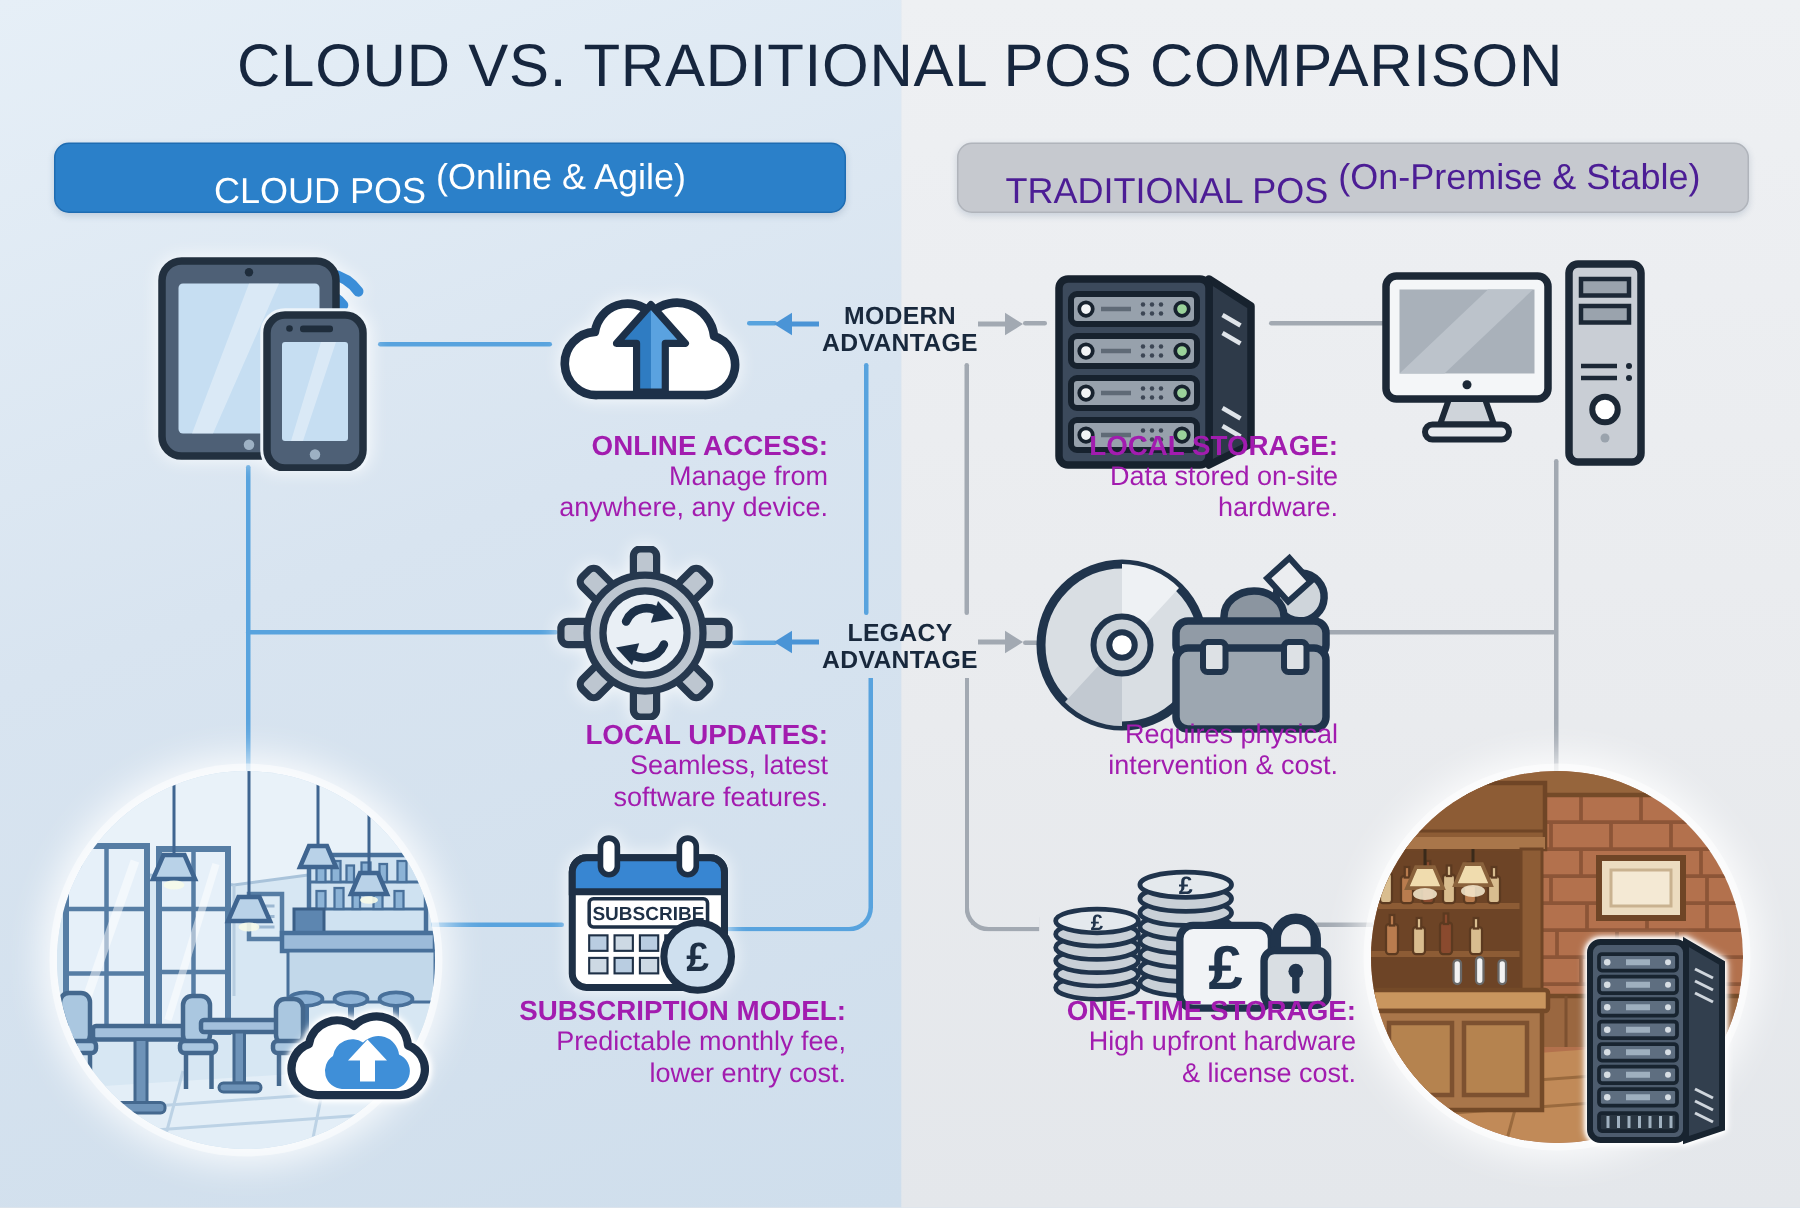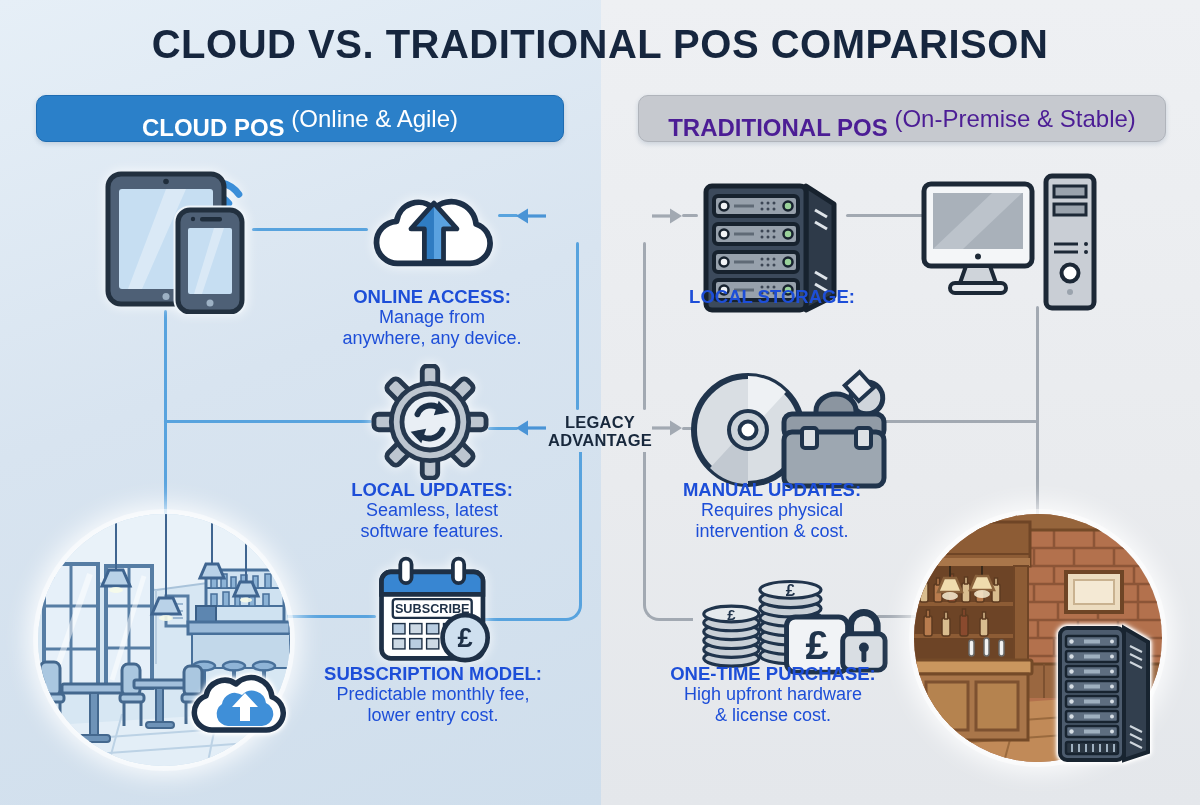--- a/index.html
+++ b/index.html
@@ -9,7 +9,7 @@
     background:linear-gradient(160deg,#e6eff7 0%,#d8e4f0 45%,#cfdeec 100%);}
   #bg-right{left:601px;top:0;width:599px;height:805px;
     background:linear-gradient(180deg,#eef0f3 0%,#e9ebee 60%,#e4e7eb 100%);}
-  #page-title{left:0;top:22px;width:1200px;text-align:center;font-size:40px;font-weight:bold;
+  #page-title{left:0;top:22px;width:1200px;text-align:center;font-size:40px;font-weight:normal;
     color:#16263e;letter-spacing:.5px;z-index:3;}
   .col-header{top:95px;width:526px;height:45px;border-radius:10px;display:flex;align-items:center;
     justify-content:center;font-size:24px;z-index:3;box-shadow:0 2px 5px rgba(40,70,110,.18);}

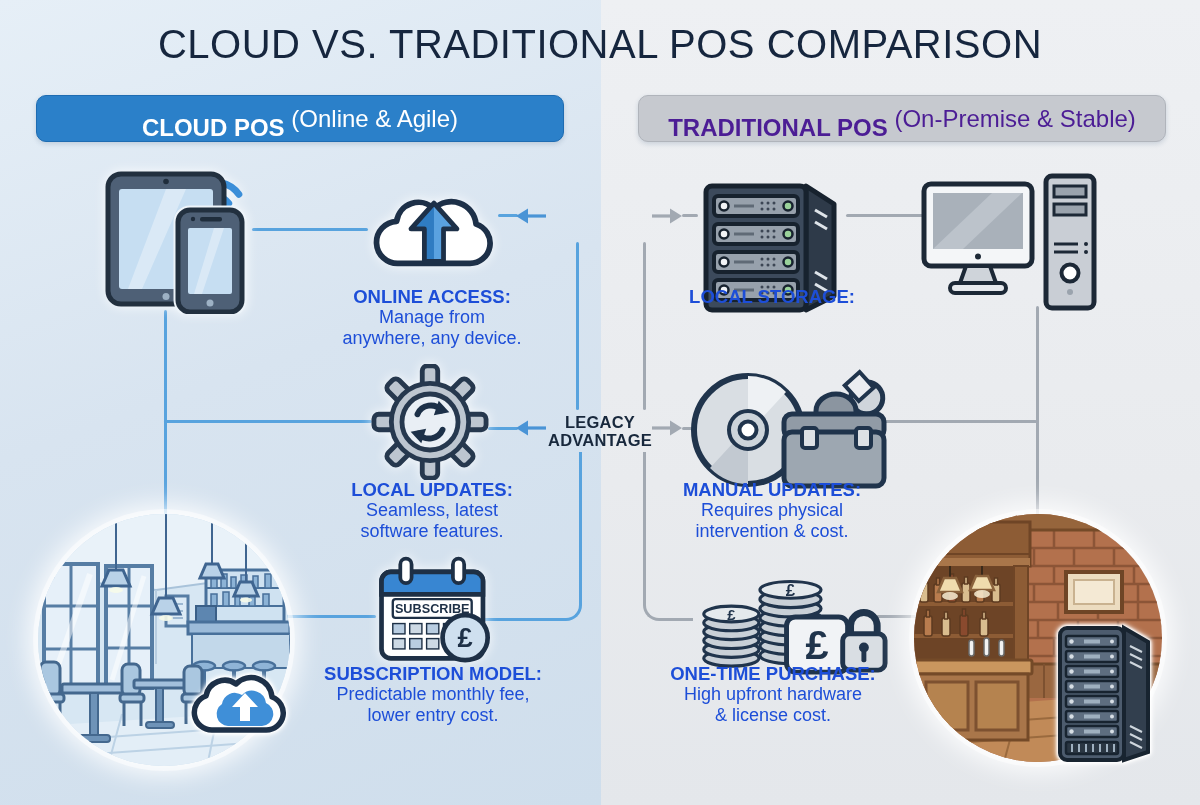--- a/index.html
+++ b/index.html
@@ -15,7 +15,7 @@
     justify-content:center;font-size:24px;z-index:3;box-shadow:0 2px 5px rgba(40,70,110,.18);}
   #header-cloud{left:36px;background:#2b80c9;border:1px solid #1e6cb2;color:#ffffff;}
   #header-trad{left:638px;background:#c6c9cf;border:1px solid #b0b4bb;color:#4c1d95;}
-  .hdr-bold{font-weight:bold;white-space:pre;margin-top:19px;}
+  .hdr-bold{font-weight:normal;white-space:pre;margin-top:19px;}
   .hdr-rest{font-weight:normal;white-space:pre;}
   .hl{position:absolute;height:3px;border-radius:2px;z-index:1;}
   .vl{position:absolute;width:3px;border-radius:2px;z-index:1;}

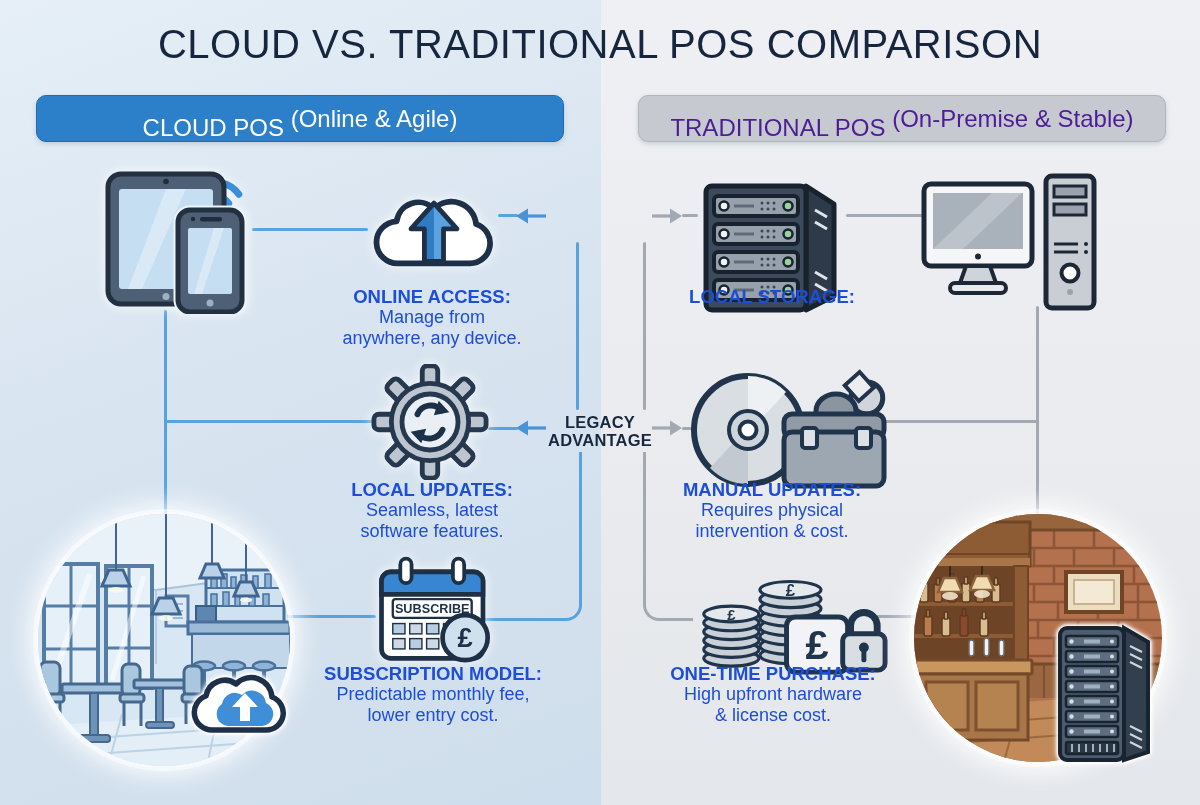--- a/index.html
+++ b/index.html
@@ -75,6 +75,8 @@
   <div class="vl gray" style="left:643px;top:242px;height:168px;"></div>
   <div id="bus-gray"></div>
 
+  <div class="mid" style="left:544px;top:203px;width:112px;">MODERN
+ADVANTAGE</div>
   <div class="mid" style="left:544px;top:414px;width:112px;">LEGACY
 ADVANTAGE</div>
   <svg class="abs" style="left:514px;top:205px;z-index:3;" width="34" height="22" viewBox="0 0 34 22">

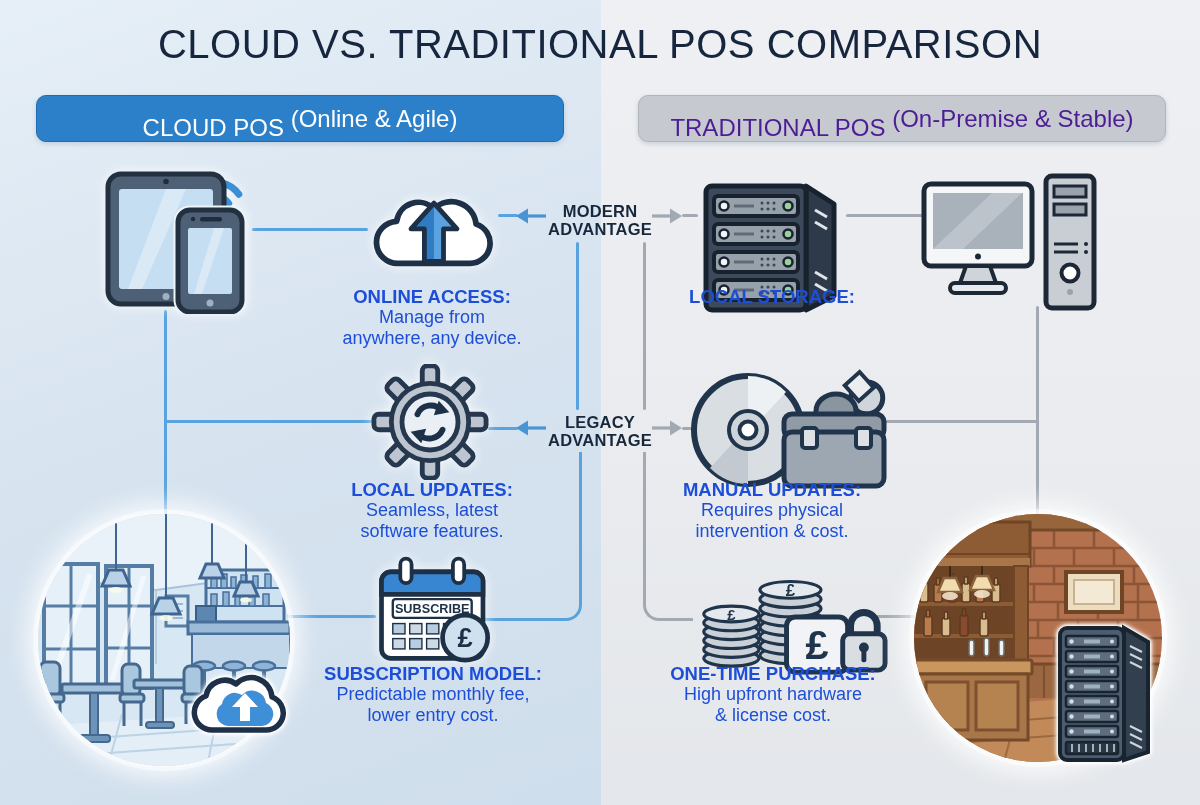--- a/index.html
+++ b/index.html
@@ -27,7 +27,7 @@
     border-left:3px solid #a2a9b2;border-bottom:3px solid #a2a9b2;border-bottom-left-radius:16px;}
   .icon{position:absolute;z-index:2;}
   .glow{filter:drop-shadow(0 0 6px rgba(255,255,255,.85));}
-  .fb{position:absolute;z-index:3;text-align:center;color:#1d4ed8;}
+  .fb{position:absolute;z-index:3;text-align:right;color:#a21caf;}
   .fl{font-weight:bold;font-size:18.5px;line-height:21px;}
   .fd{font-size:18px;line-height:20.5px;white-space:pre-line;}
   .mid{position:absolute;z-index:3;text-align:center;font-weight:bold;font-size:16.5px;

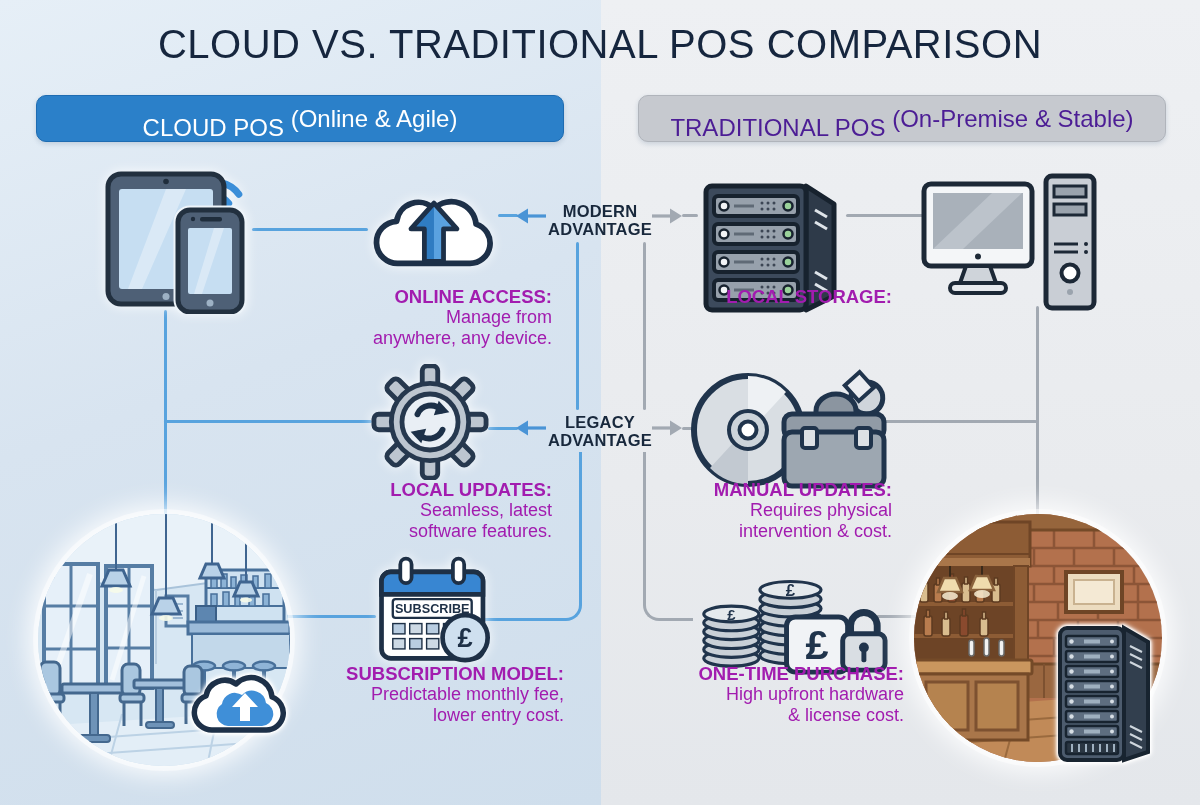--- a/index.html
+++ b/index.html
@@ -301,6 +301,8 @@
   </div>
   <div class="fb" style="left:652px;top:286px;width:240px;">
     <div class="fl">LOCAL STORAGE:</div>
+    <div class="fd">Data stored on-site
+hardware.</div>
   </div>
   <div class="fb" style="left:652px;top:479px;width:240px;">
     <div class="fl">MANUAL UPDATES:</div>

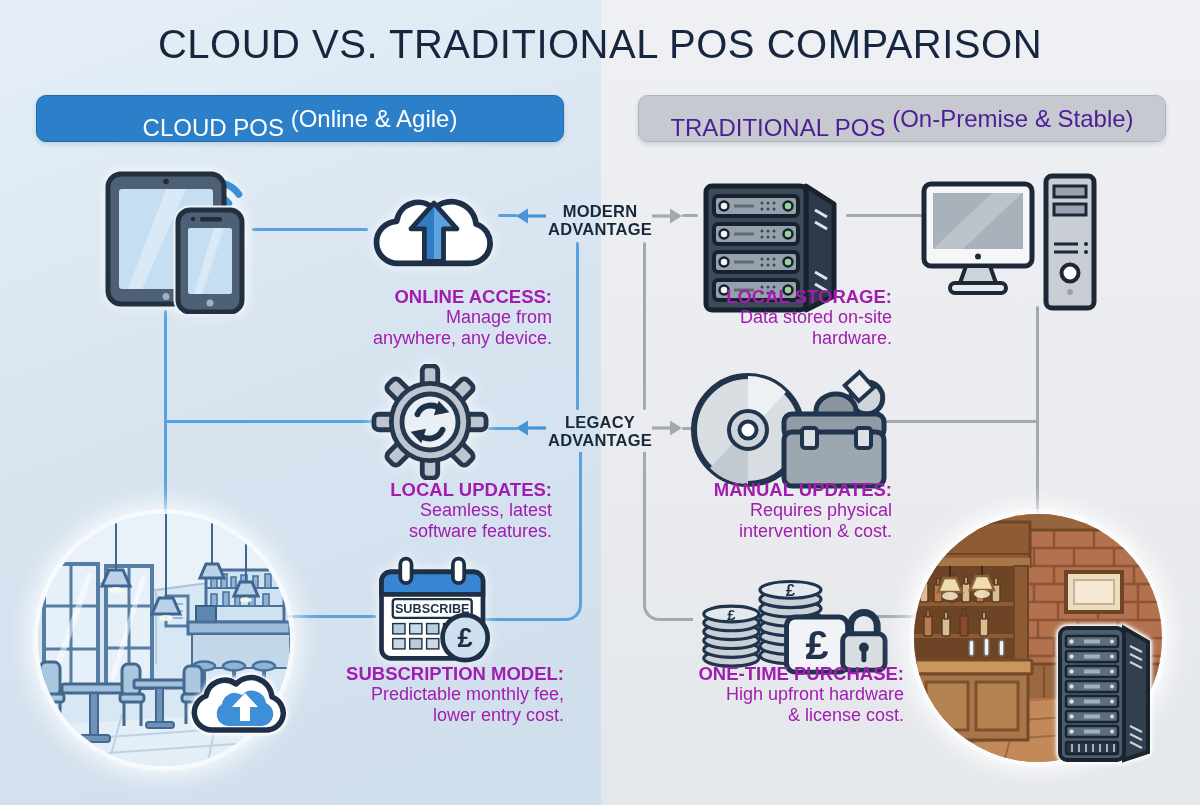--- a/index.html
+++ b/index.html
@@ -305,7 +305,6 @@
 hardware.</div>
   </div>
   <div class="fb" style="left:652px;top:479px;width:240px;">
-    <div class="fl">MANUAL UPDATES:</div>
     <div class="fd">Requires physical
 intervention &amp; cost.</div>
   </div>

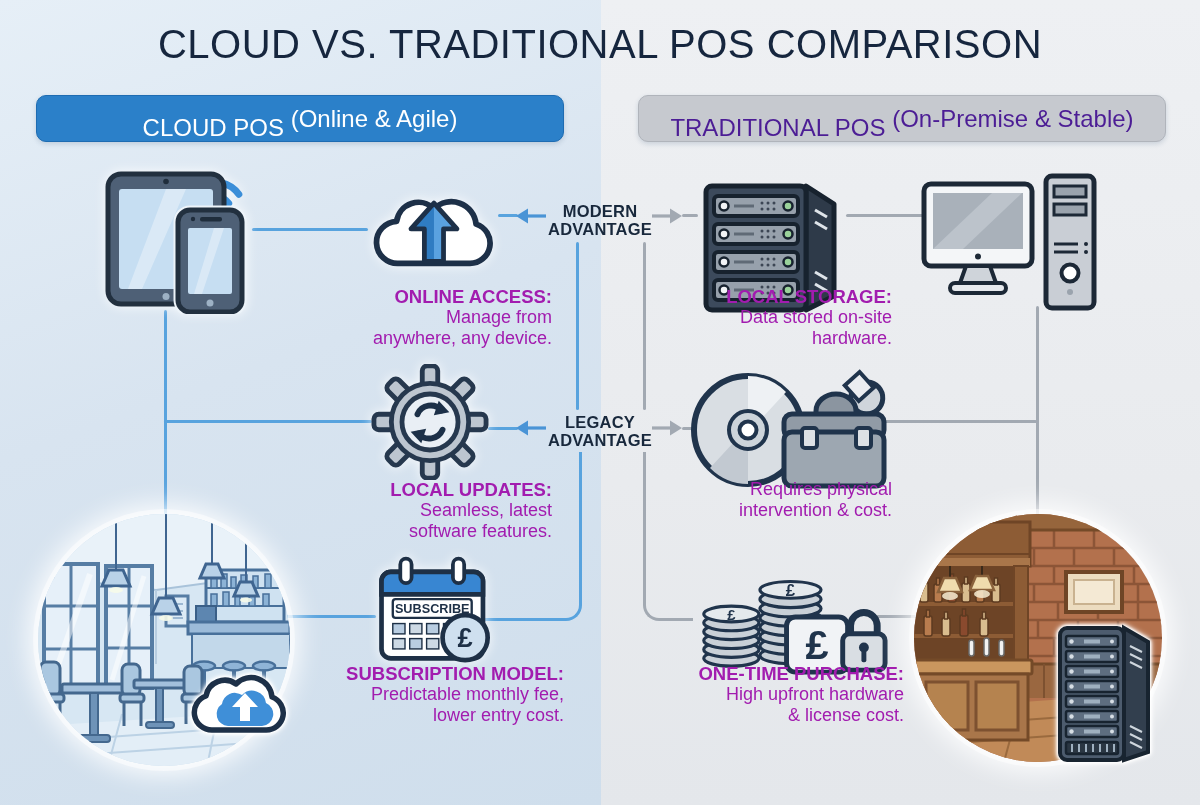--- a/index.html
+++ b/index.html
@@ -309,7 +309,7 @@
 intervention &amp; cost.</div>
   </div>
   <div class="fb" style="left:642px;top:663px;width:262px;">
-    <div class="fl">ONE-TIME PURCHASE:</div>
+    <div class="fl">ONE-TIME STORAGE:</div>
     <div class="fd">High upfront hardware
 &amp; license cost.</div>
   </div>

